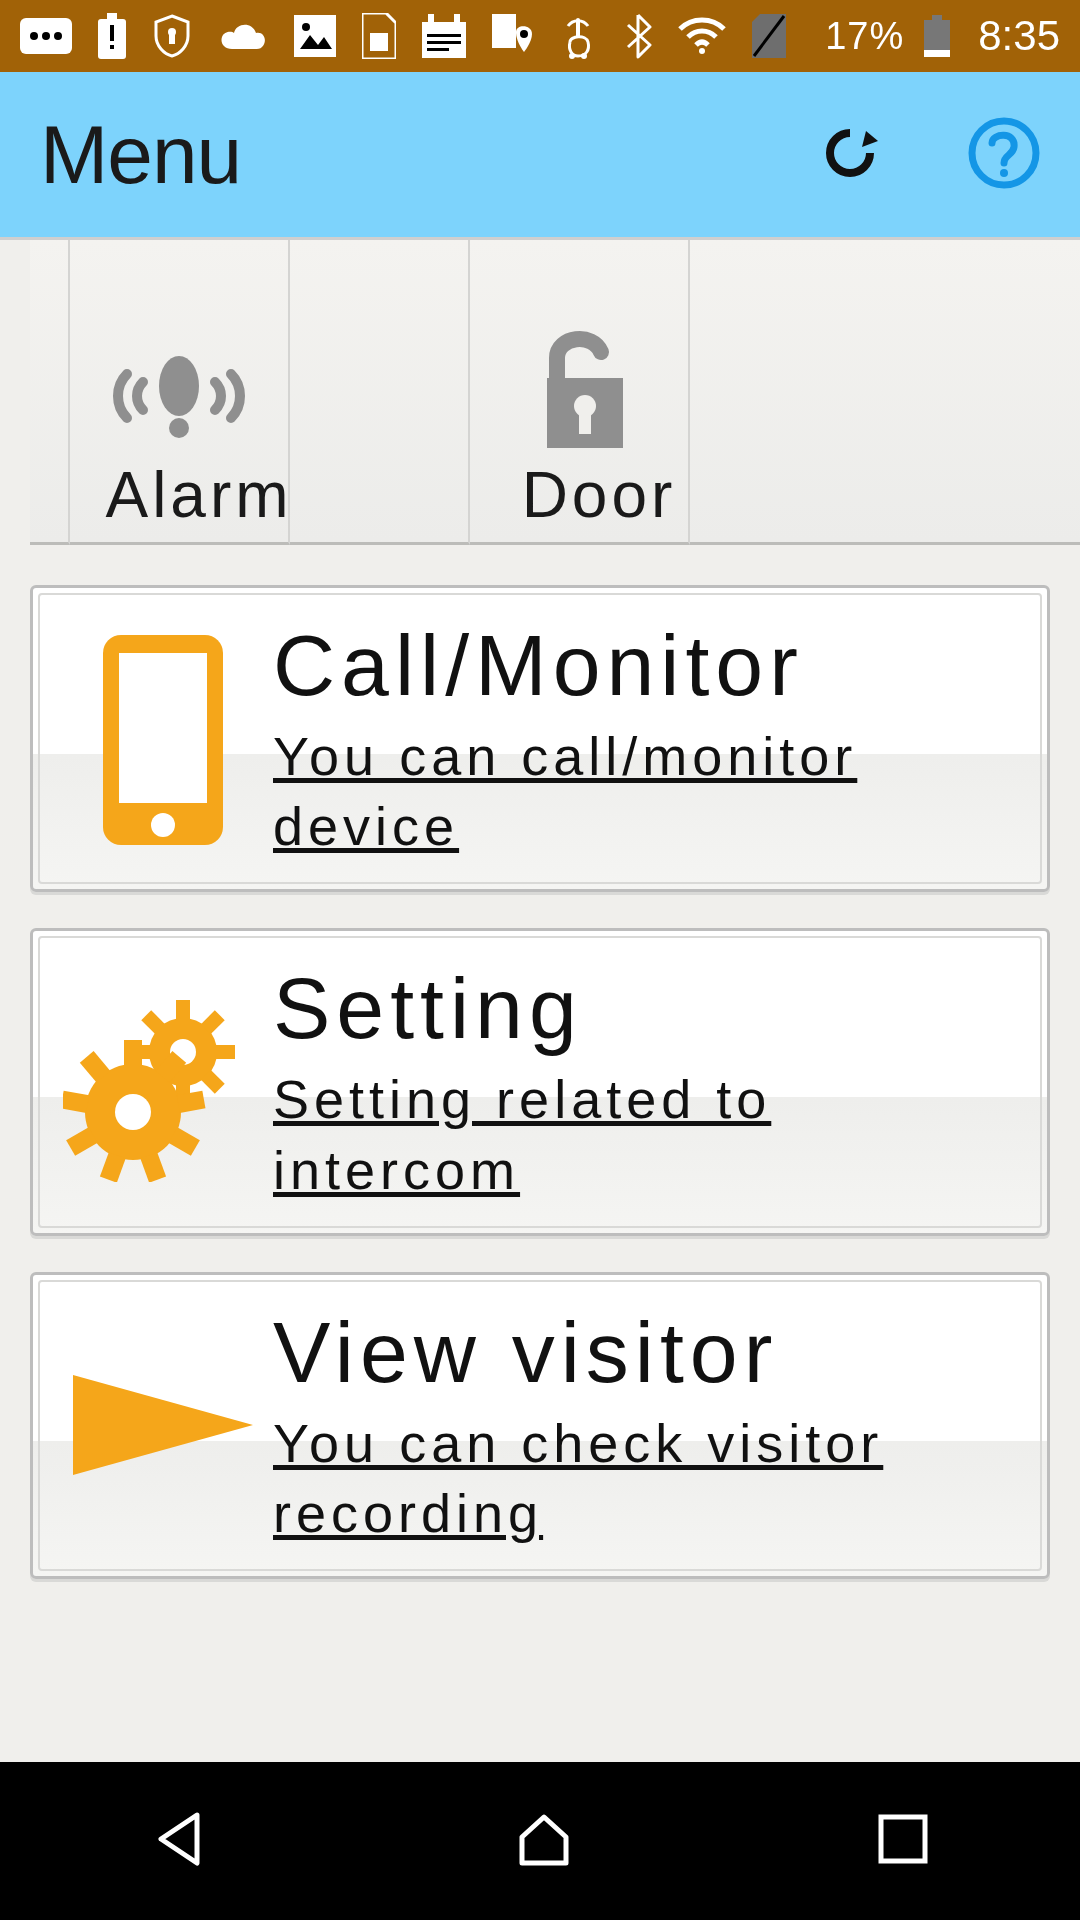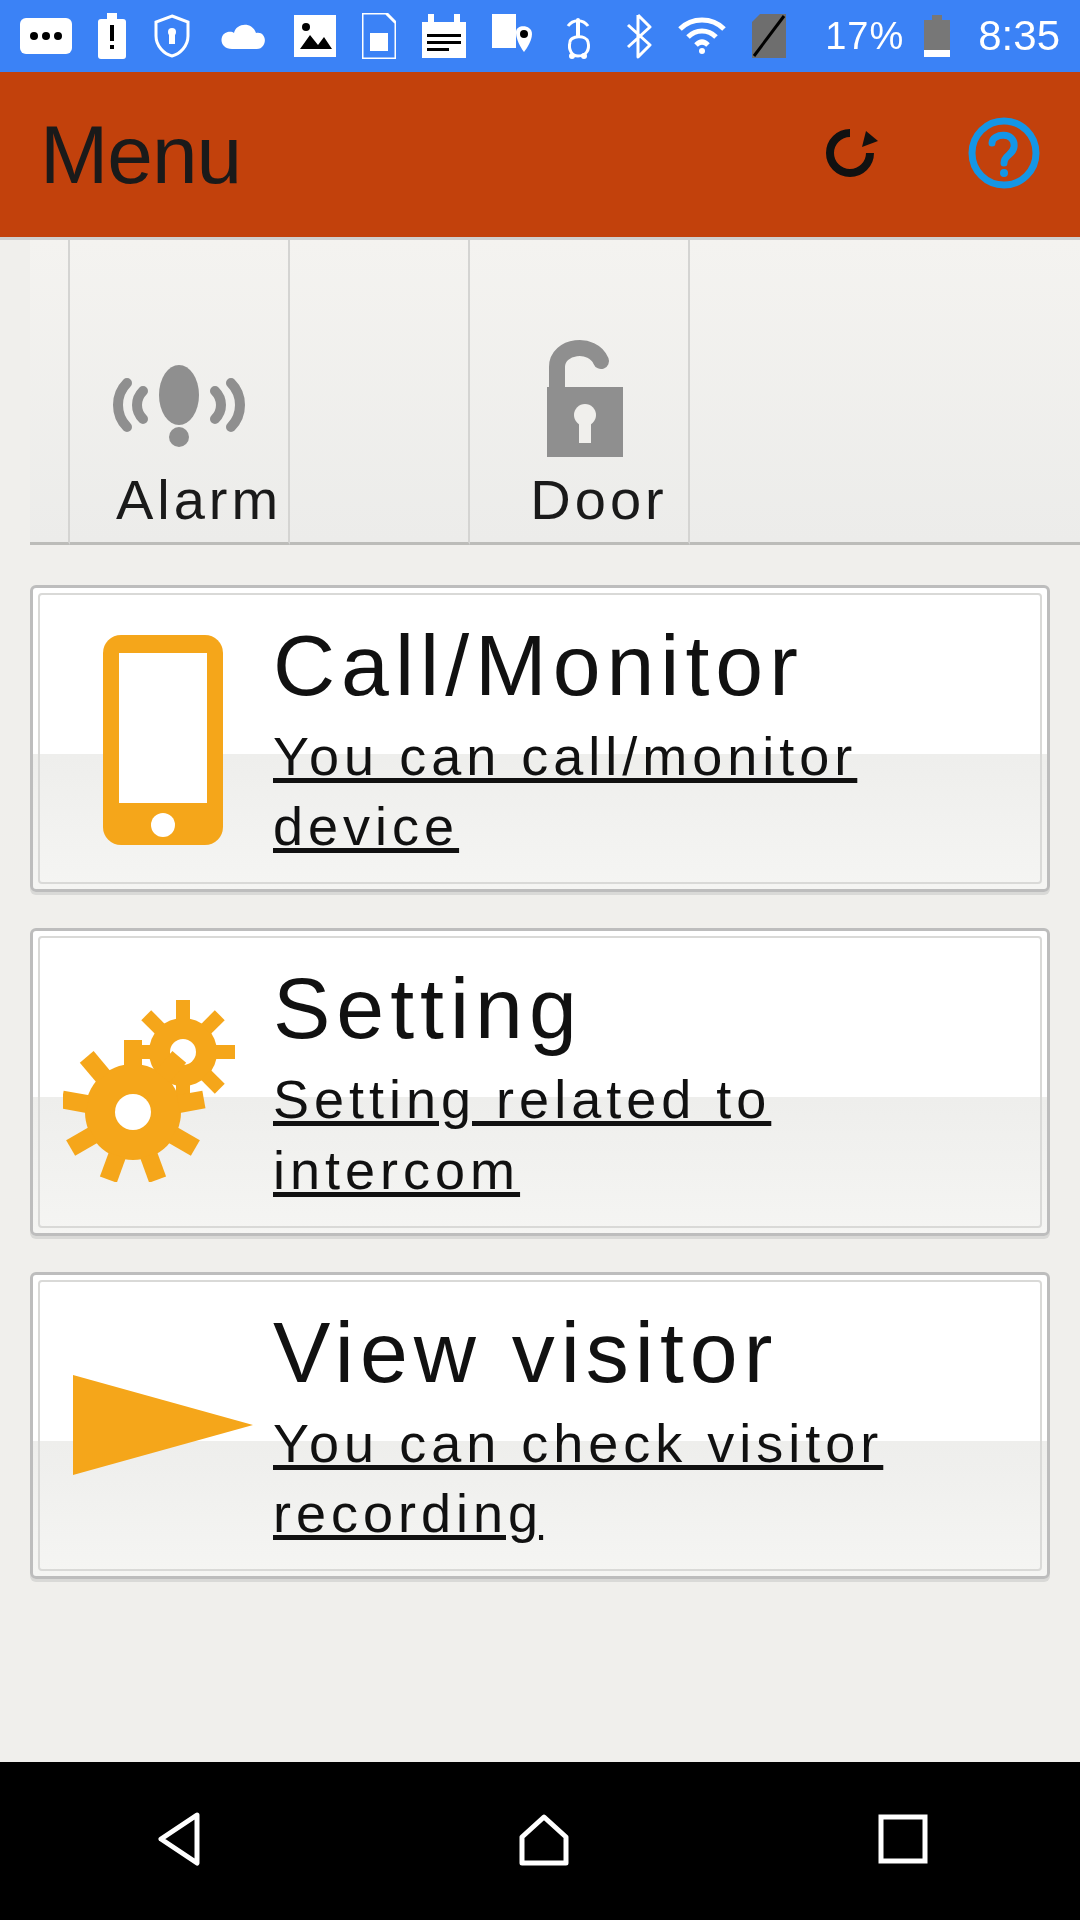--- a/index.html
+++ b/index.html
@@ -8,7 +8,7 @@
 
   
   .status-bar {
-    width:100%; height:72px; background:#3b82f6; color:#fff;
+    width:100%; height:72px; background:#a16207; color:#fff;
     display:flex; align-items:center; padding:0 20px;
     font-size:38px;
   }

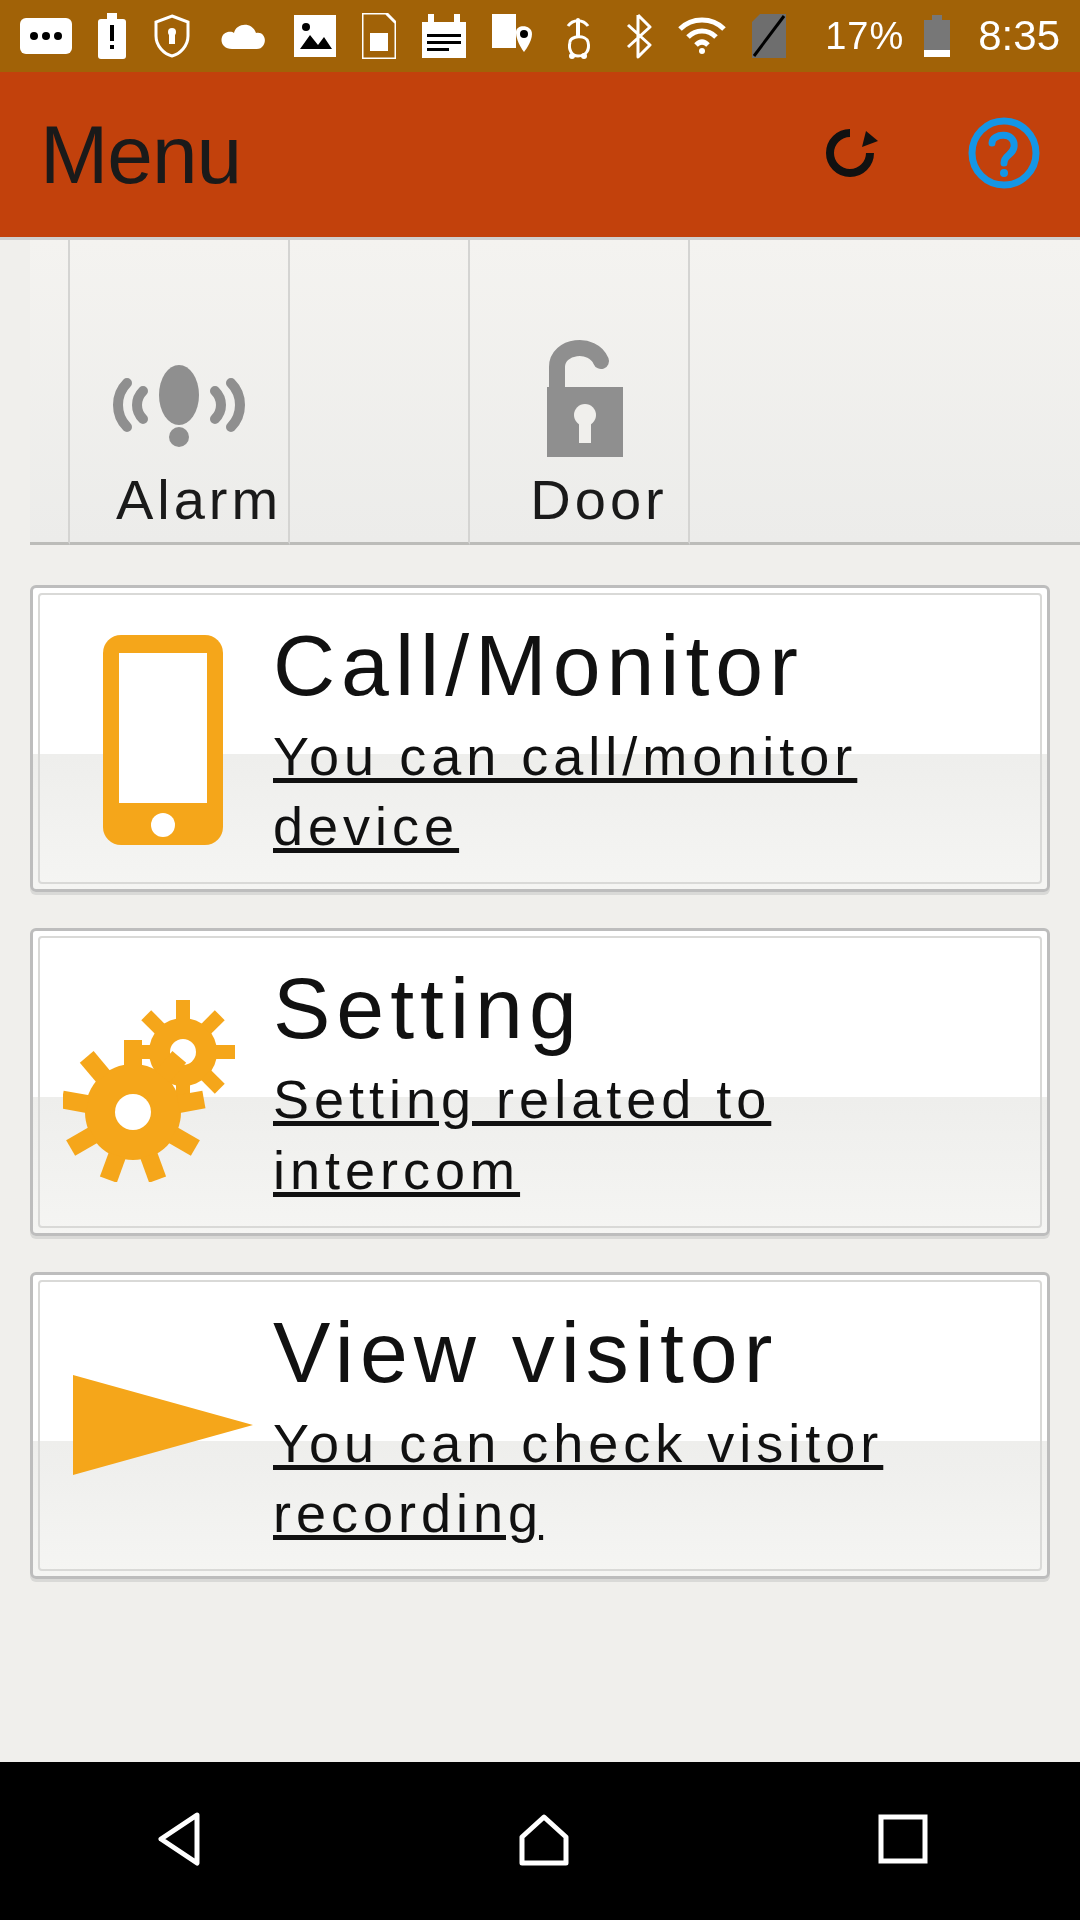--- a/index.html
+++ b/index.html
@@ -20,7 +20,7 @@
 
   
   .app-header {
-    width:100%; height:168px; background:#c2410c;
+    width:100%; height:168px; background:#7dd3fc;
     border-bottom:3px solid #cfcfcf;
     display:flex; align-items:center; padding:0 40px;
   }

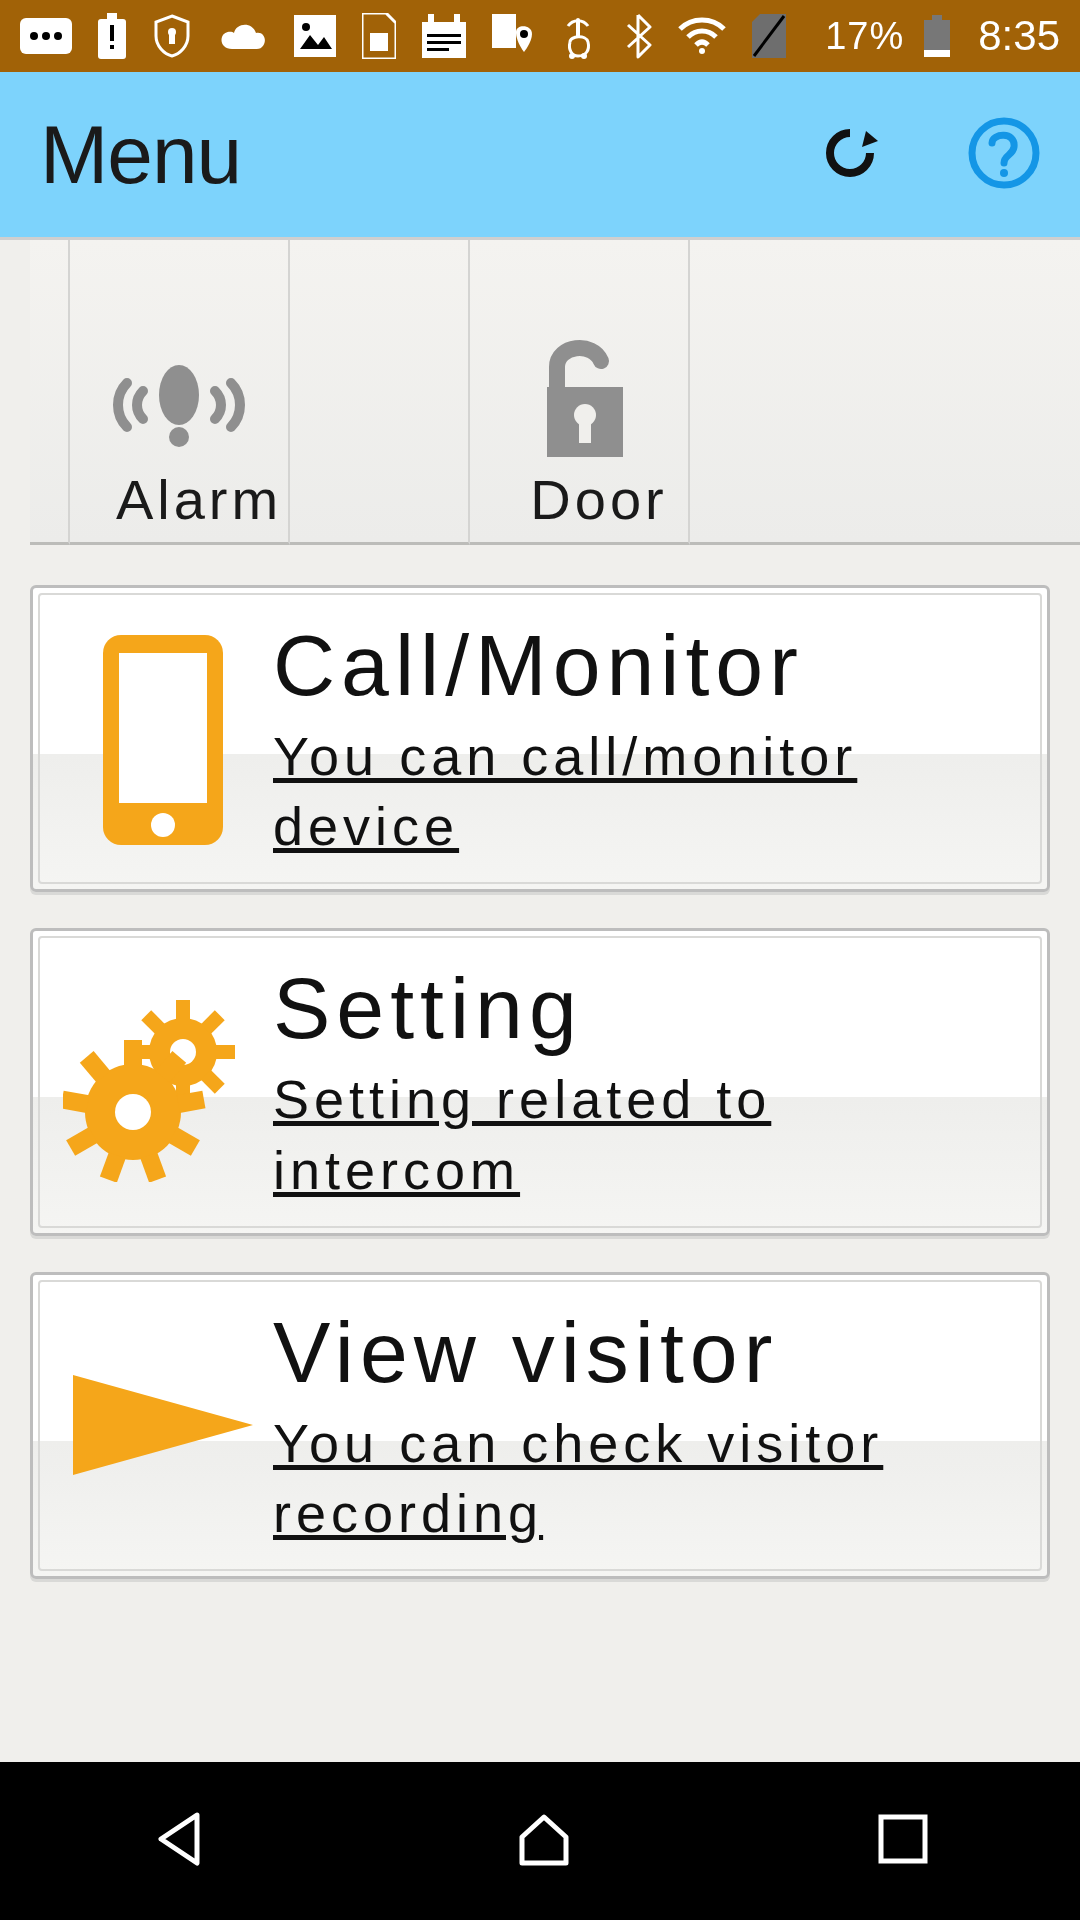--- a/index.html
+++ b/index.html
@@ -52,7 +52,7 @@
   .tab.w1 { width:40px; border-right:2px solid #d4d4d2; }
   .tab.w2 { width:220px; }
   .tab.w3 { width:180px; }
-  .tab-label { font-size:56px; color:#1a1a1a; font-stretch:condensed; letter-spacing:4px;margin-left:40px; }
+  .tab-label { font-size:64px; color:#1a1a1a; font-stretch:condensed; letter-spacing:4px;margin-left:40px; }
   .tabs-rest { flex:1; border-bottom:3px solid #bcbcb9; background: linear-gradient(#f4f3f0, #ececea); }
 
   

